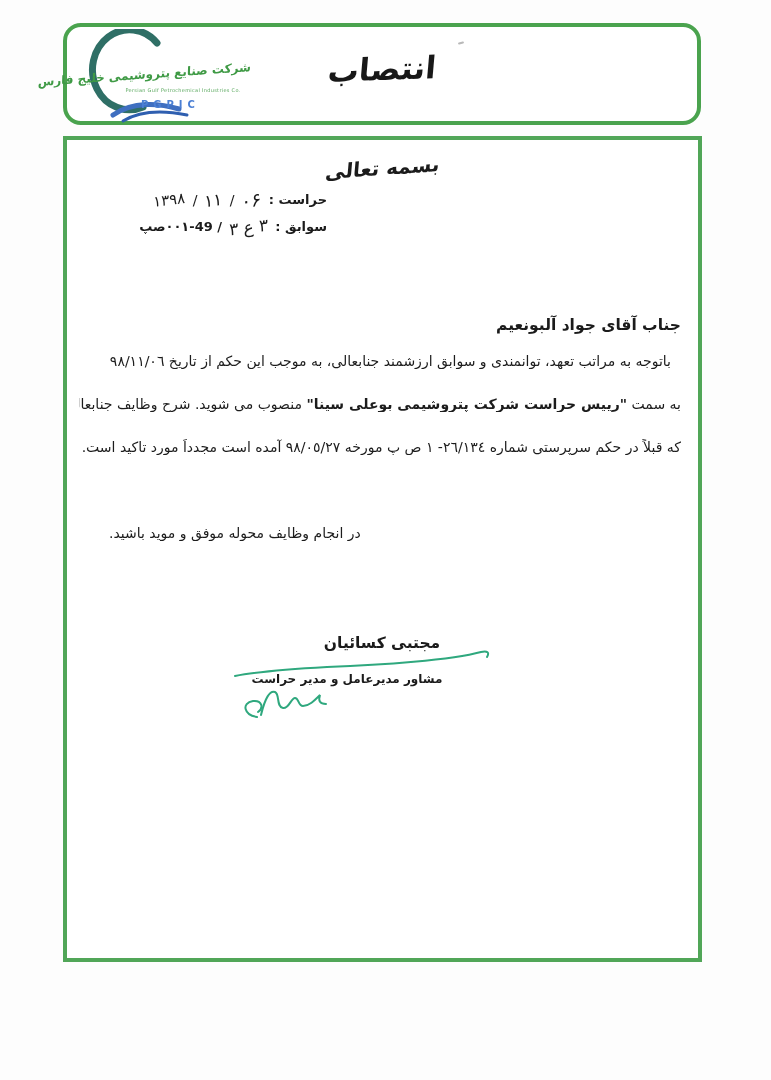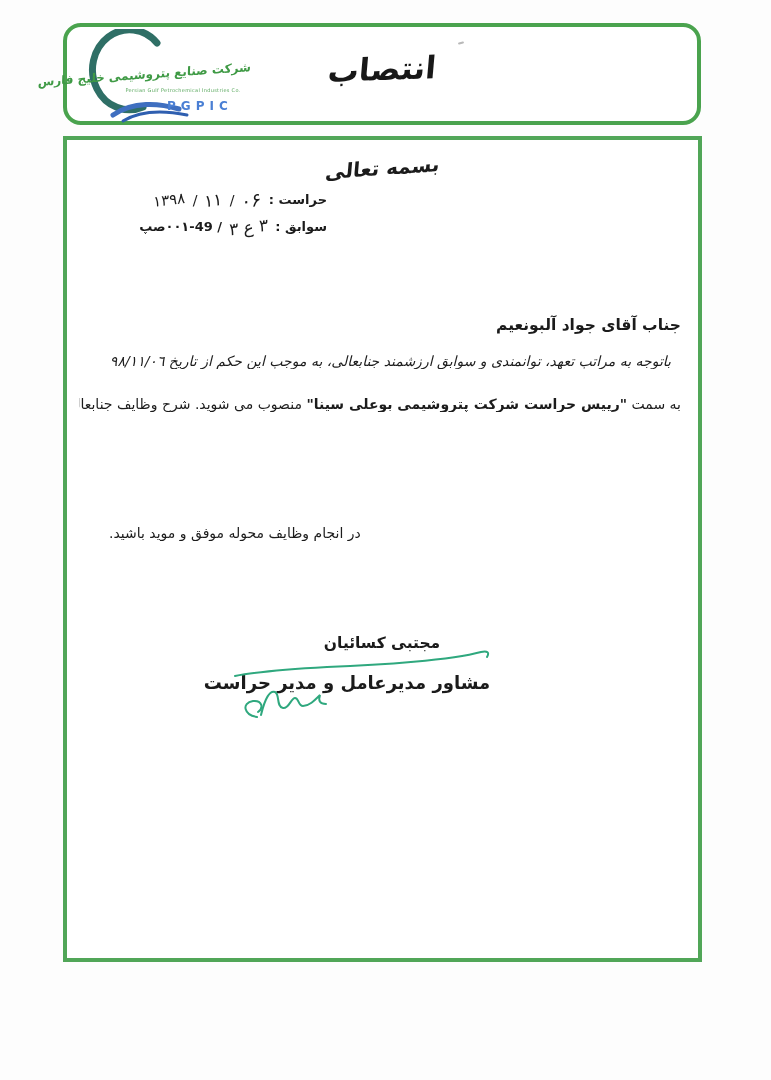--- a/index.html
+++ b/index.html
@@ -25,8 +25,8 @@
     font-size:5px; color:#5aa85e; letter-spacing:.3px; text-align:center;
   }
   .logo-abbr {
-    position:absolute; left:58px; top:70px; font-size:12px; color:#4a7fd4;
-    letter-spacing:5px; font-weight:bold;margin-left:26px;
+    position:absolute; left:58px; top:70px; font-size:10px; color:#4a7fd4;
+    letter-spacing:5px; font-weight:bold;
   }
   .header-title {
     position:absolute; left:0; right:0; top:24px; text-align:center;

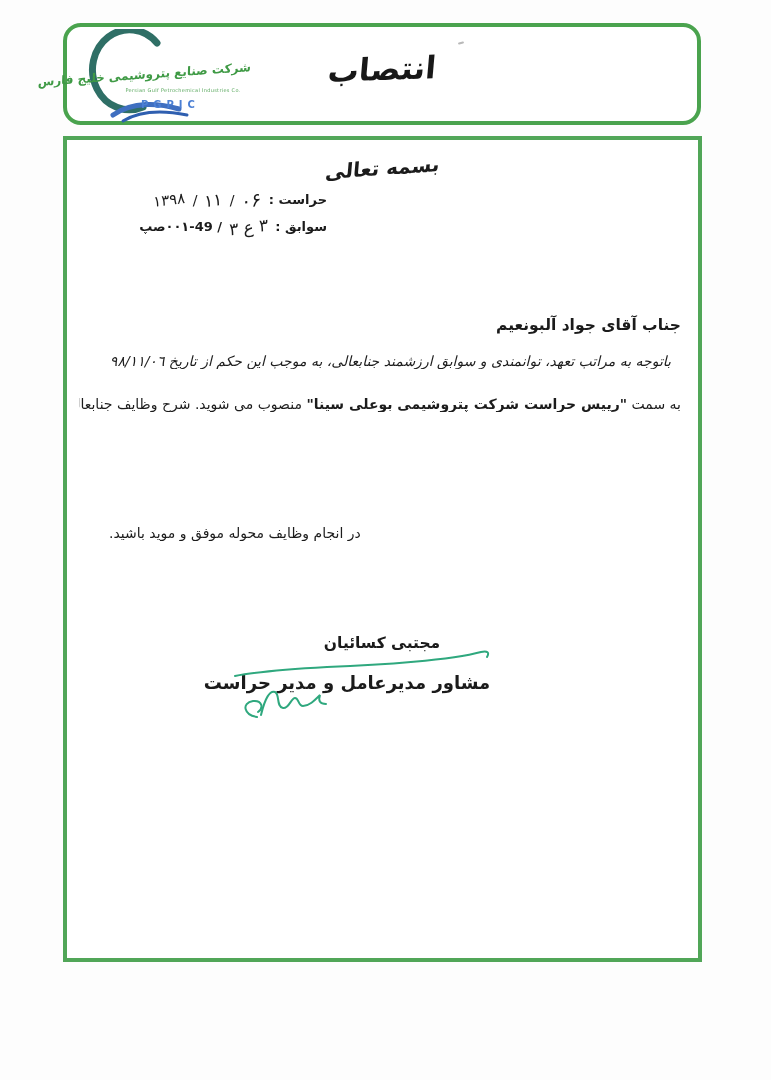--- a/index.html
+++ b/index.html
@@ -60,7 +60,7 @@
     position:absolute; right:17px; left:12px; white-space:nowrap; overflow:hidden;
     font-size:14px; text-align:right; color:#1c1c1c;
   }
-  .indent { padding-right:10px;font-style:italic; }
+  .indent { padding-right:10px; }
   .l1 { top:213px; } .l2 { top:256px; } .l3 { top:299px; }
   .p2l1 { top:342px; } .p2l2 { top:385px; text-align:left; padding-left:30px; padding-right:130px; }
   .bold-seg { font-weight:bold; }

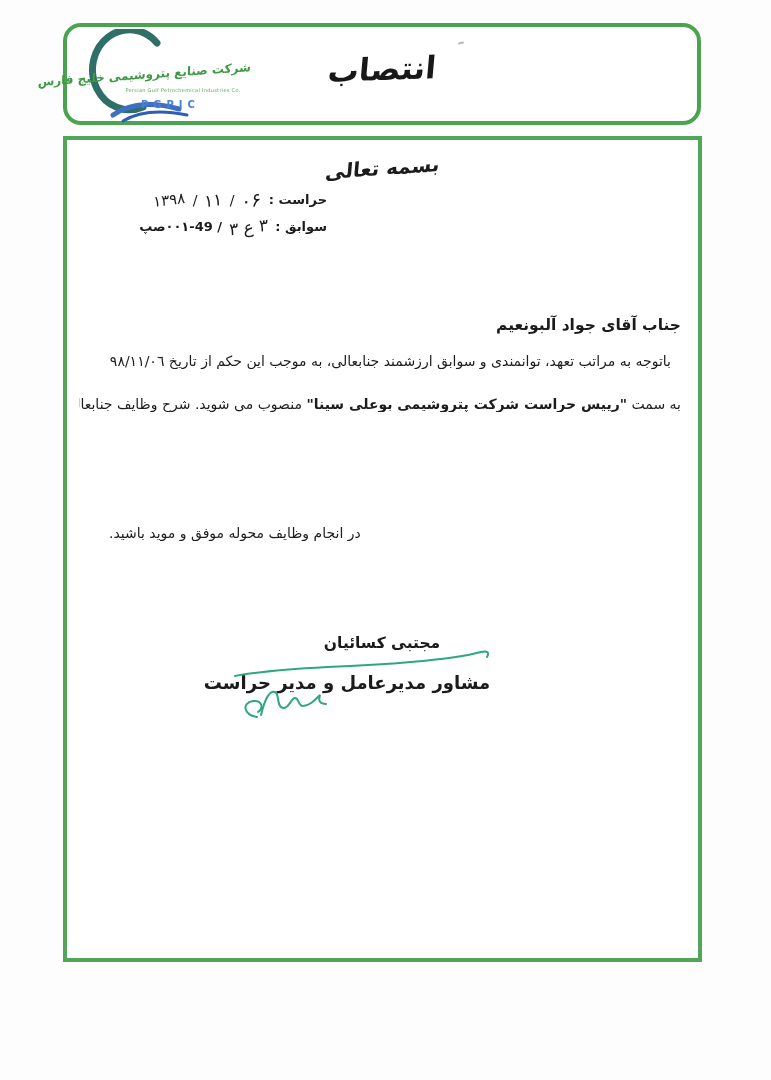--- a/index.html
+++ b/index.html
@@ -117,6 +117,7 @@
 
     <div class="bline l2"><span>به سمت </span><span class="bold-seg">"رییس حراست  شرکت پتروشیمی بوعلی سینا"</span><span> منصوب می شوید. شرح وظایف جنابعالی</span></div>
 
+    <div class="bline l3">که قبلاً در حکم سرپرستی شماره ٢٦/١٣٤- ١ ص پ مورخه ٩٨/٠٥/٢٧ آمده است مجدداً مورد تاکید است.</div>
 
 
     <div class="bline p2l2">در انجام وظایف محوله موفق و موید باشید.</div>

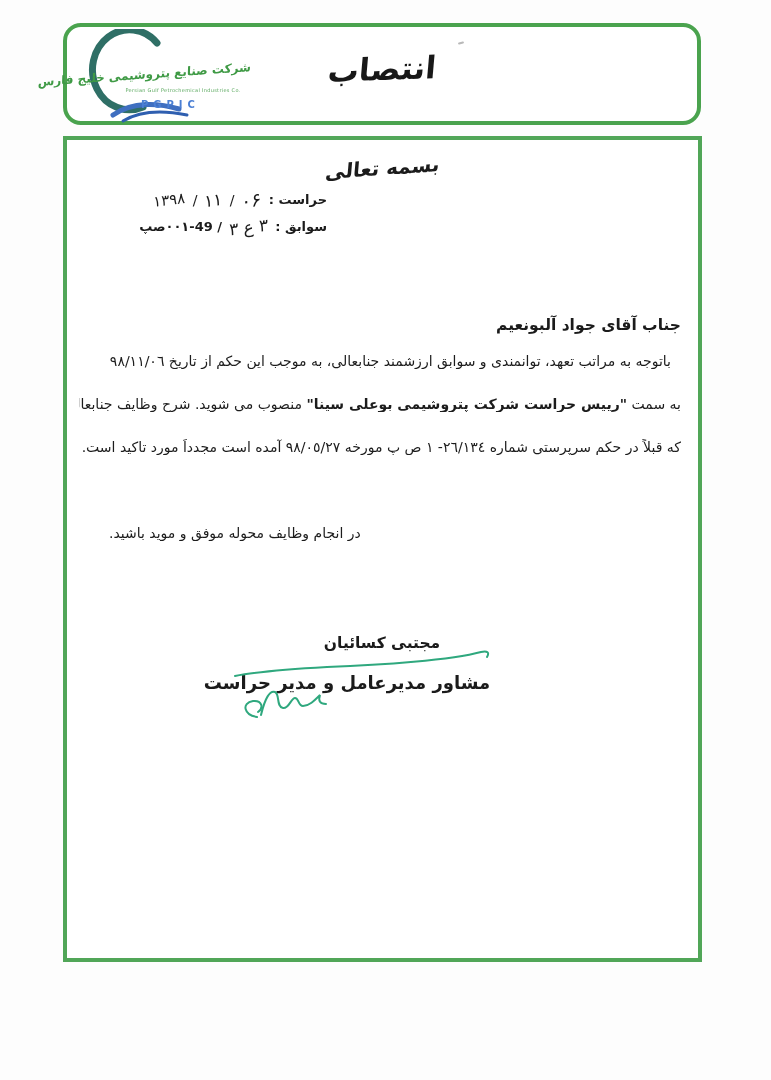--- a/index.html
+++ b/index.html
@@ -68,7 +68,7 @@
   .sig-name  { position:absolute; left:165px; top:494px; width:300px; text-align:center;
                font-size:15.5px; font-weight:bold; }
   .sig-title { position:absolute; left:130px; top:532px; width:300px; text-align:center;
-               font-size:18px; font-weight:bold; }
+               font-size:12px; font-weight:bold; }
   .sig-svg { position:absolute; left:130px; top:505px; pointer-events:none; }
 </style>
 </head>

